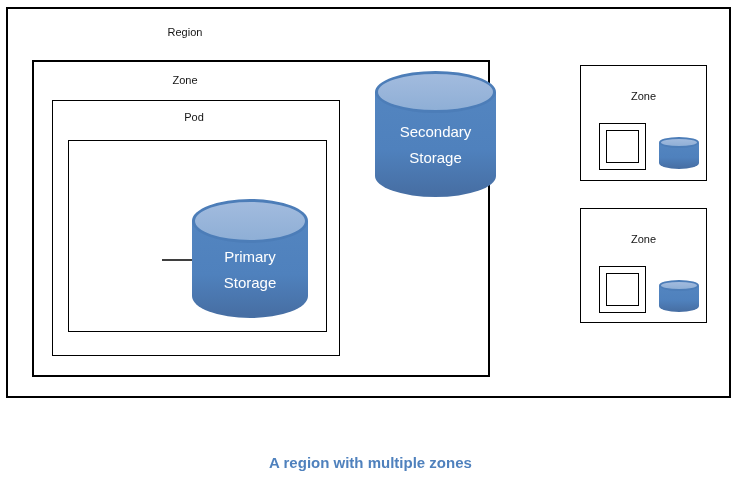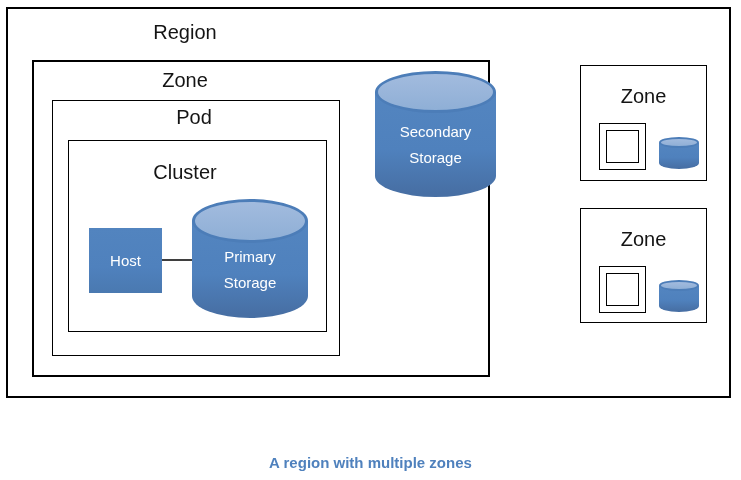--- a/index.html
+++ b/index.html
@@ -9,7 +9,7 @@
   }
   .box{position:absolute;border:2px solid #000;background:transparent;box-sizing:border-box;}
   .box.thin{border-width:1.5px;}
-  .lbl{position:absolute;font-size:20px;color:#141414;text-align:center;line-height:18px;white-space:nowrap;}
+  .lbl{position:absolute;font-size:11px;color:#141414;text-align:center;line-height:18px;white-space:nowrap;}
   .lbl.centered{left:0;right:0;}
   
   .host{

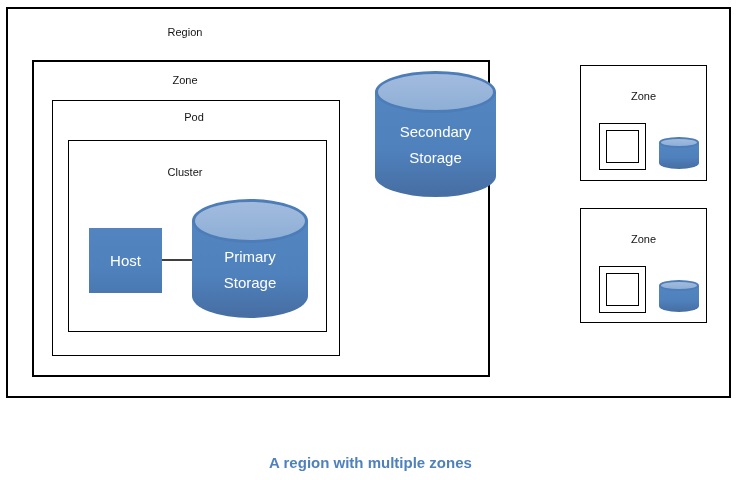--- a/index.html
+++ b/index.html
@@ -68,7 +68,6 @@
   <div class="lbl" style="left:114px;width:160px;top:108px;">Pod</div>
 
   <div class="box thin" style="left:68px;top:140px;width:259px;height:192px;"></div>
-  <div class="lbl" style="left:105px;width:160px;top:163px;">Cluster</div>
 
   <div class="host">
     <span>Host</span>

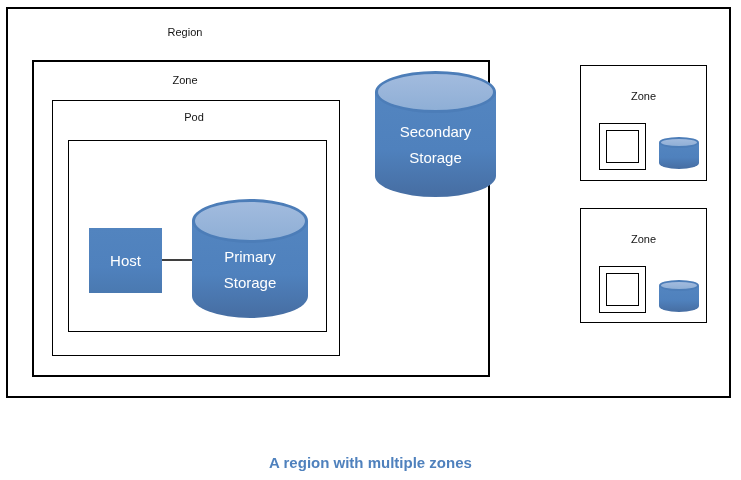--- a/index.html
+++ b/index.html
@@ -69,9 +69,6 @@
 
   <div class="box thin" style="left:68px;top:140px;width:259px;height:192px;"></div>
 
-  <div class="host">
-    <span>Host</span>
-  </div>
   <div class="connector"></div>
 
   <div class="cyl cyl-primary">

